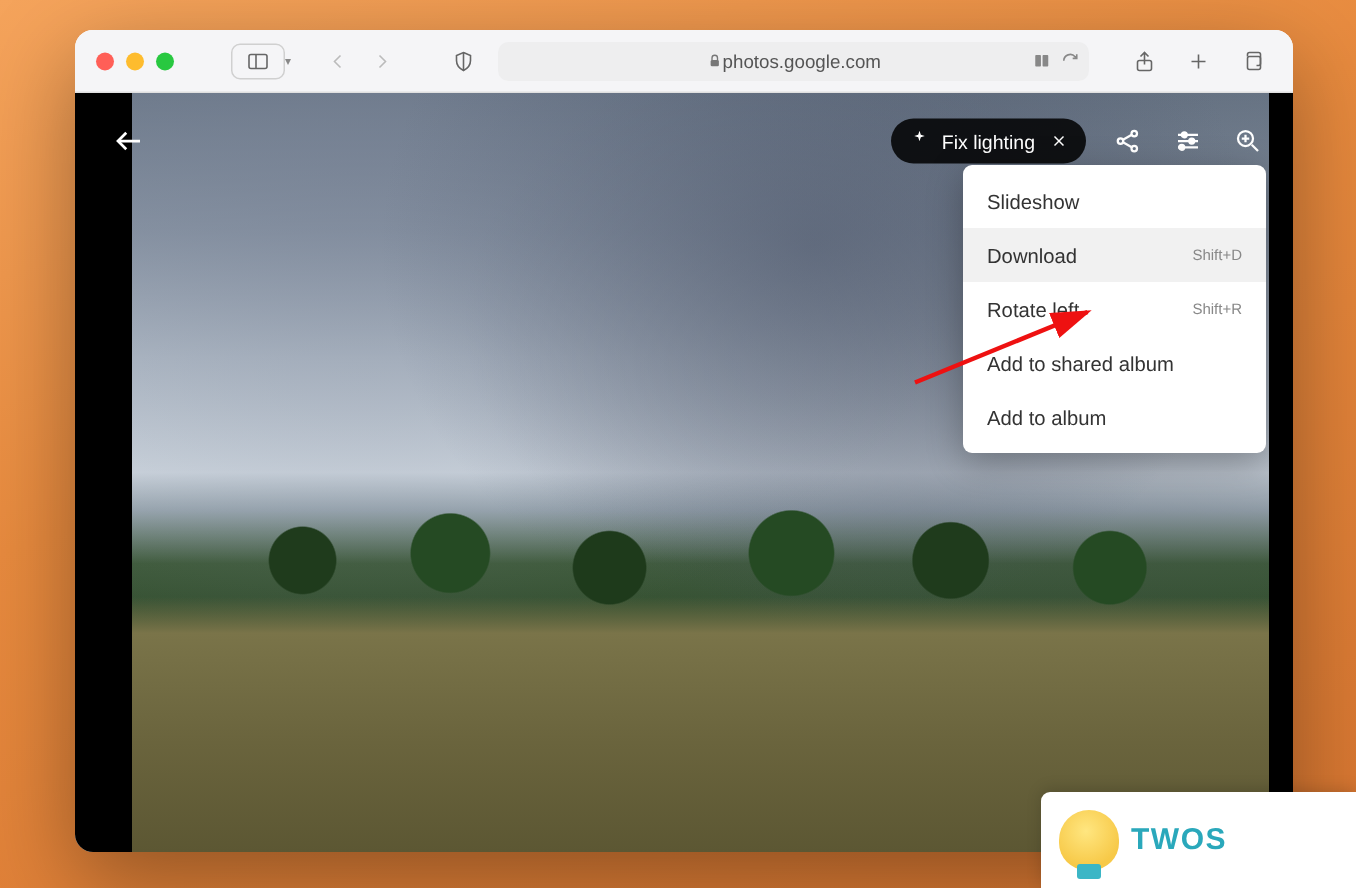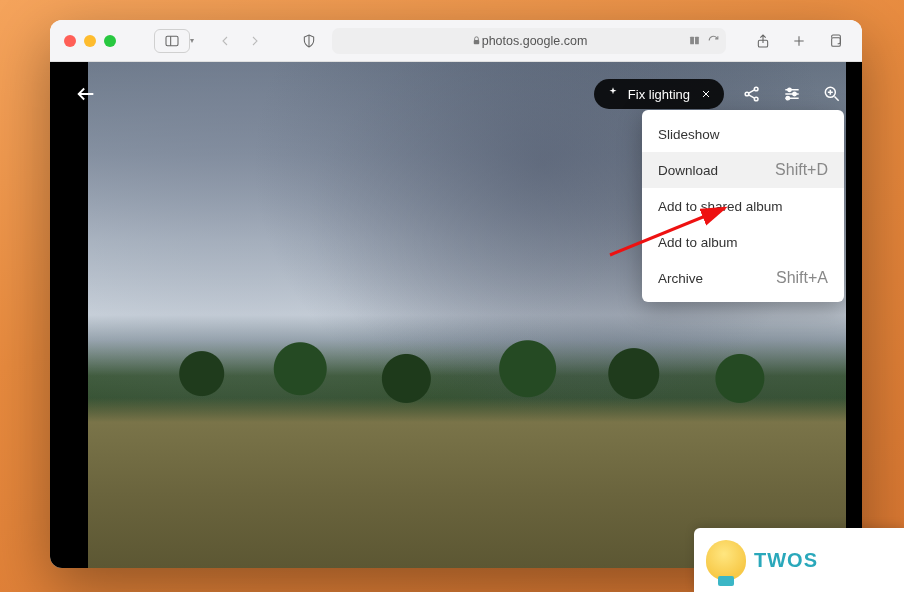--- a/index.html
+++ b/index.html
@@ -154,7 +154,7 @@
     cursor: pointer;
   }
   .dd-item.highlight { background: #f1f1f1; gap: 32px; }
-  .dd-shortcut { color: #888; font-size: 16px; }
+  .dd-shortcut { color: #888; font-size: 10px; }
 
   .arrow-annot {
     position: absolute;

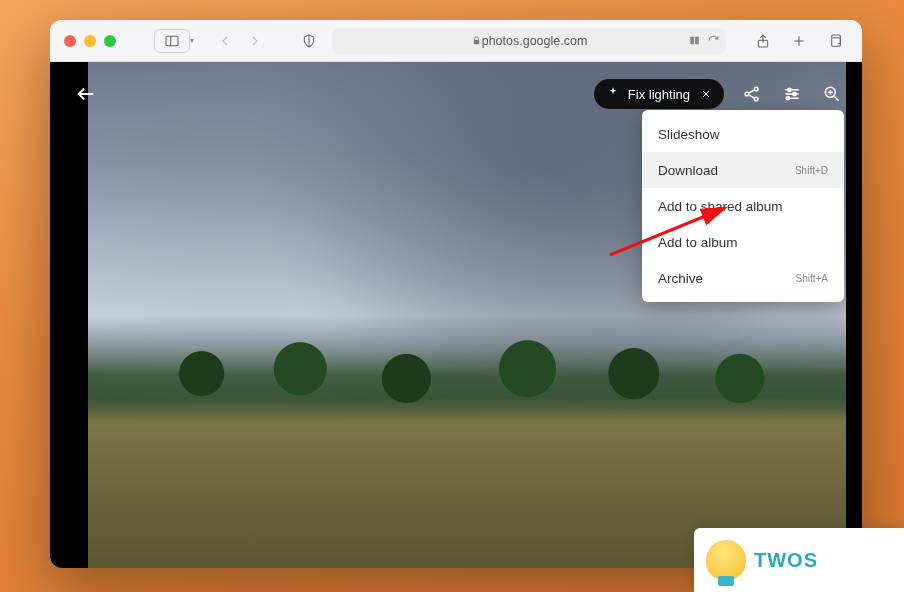--- a/index.html
+++ b/index.html
@@ -344,6 +344,10 @@
         <span class="dd-shortcut">Shift+D</span>
       </div>
       <div class="dd-item">
+        <span>Rotate left</span>
+        <span class="dd-shortcut">Shift+R</span>
+      </div>
+      <div class="dd-item">
         <span>Add to shared album</span>
         <span class="dd-shortcut"></span>
       </div>

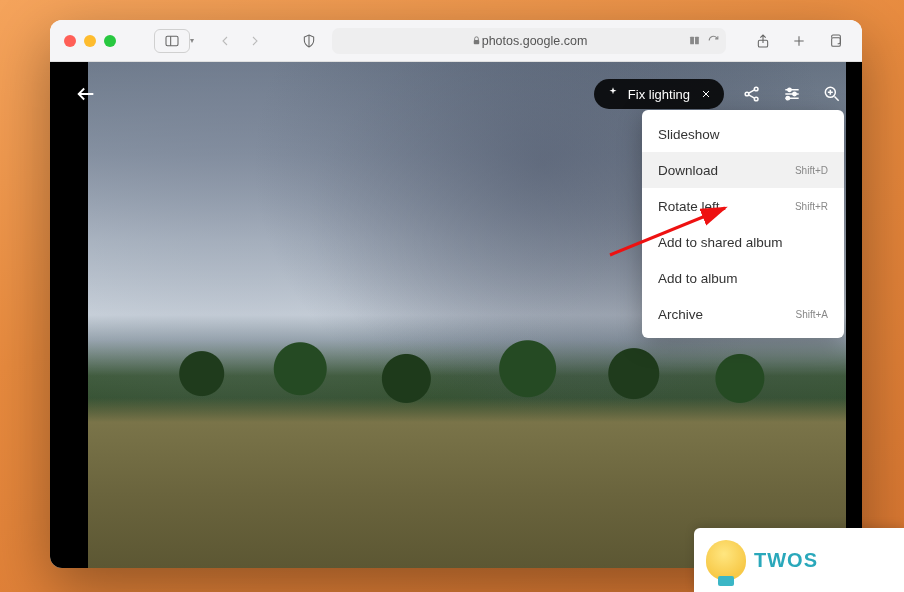--- a/index.html
+++ b/index.html
@@ -355,10 +355,6 @@
         <span>Add to album</span>
         <span class="dd-shortcut"></span>
       </div>
-      <div class="dd-item">
-        <span>Archive</span>
-        <span class="dd-shortcut">Shift+A</span>
-      </div>
     </div>
 
     <div class="arrow-annot">

